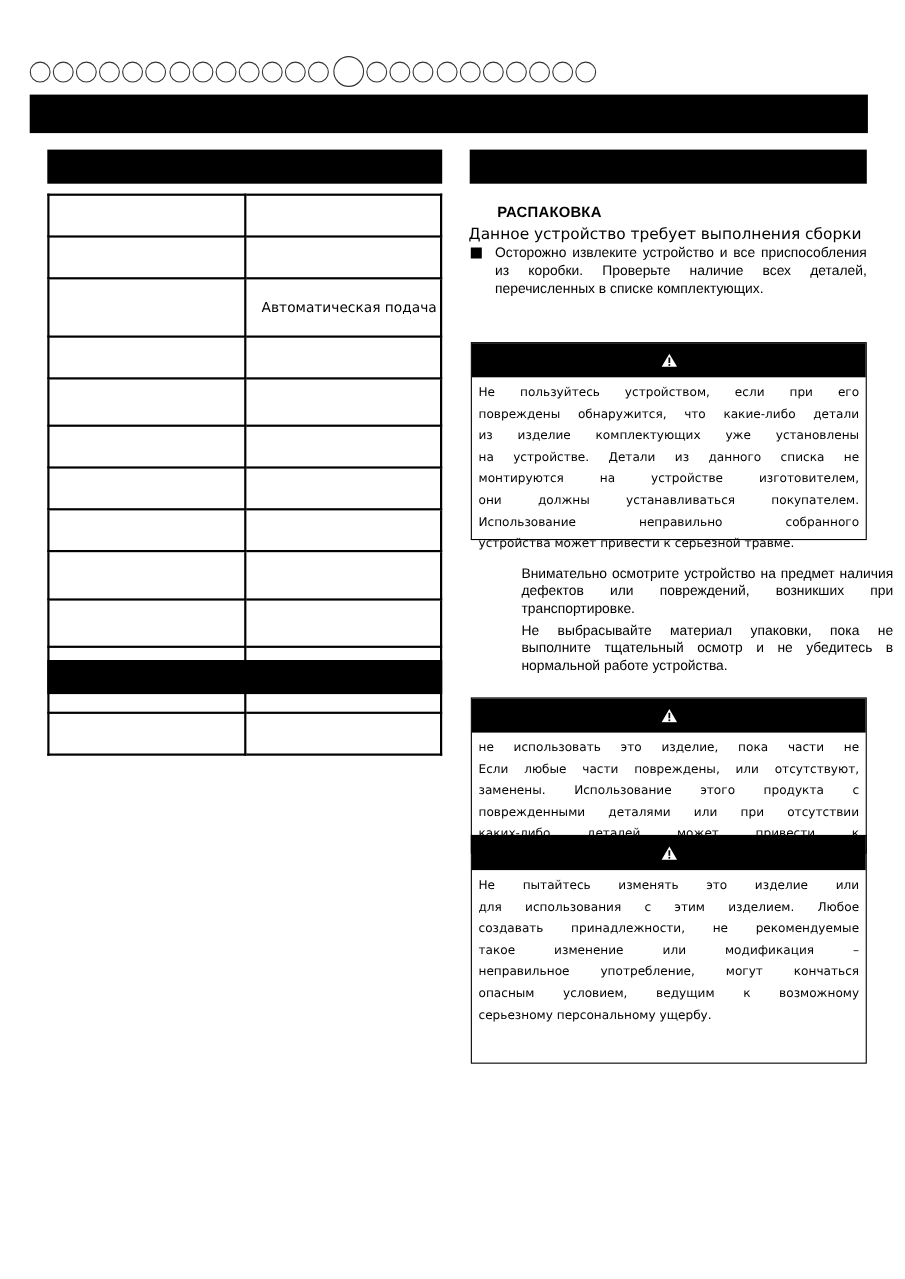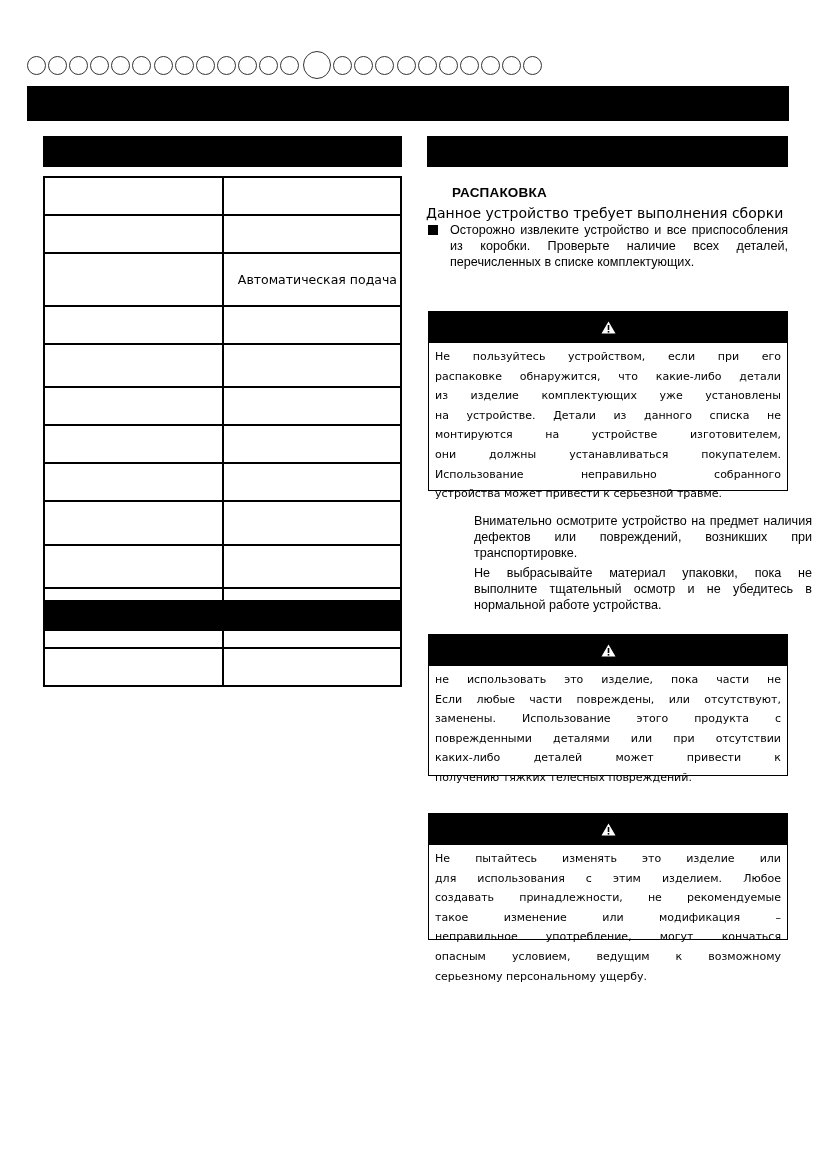--- a/index.html
+++ b/index.html
@@ -134,7 +134,7 @@
   </div>
   <div class="warn-text">
     <div>Не пользуйтесь устройством, если при его</div>
-    <div>распаковке обнаружится, что какие-либо детали</div>
+    <div>повреждены обнаружится, что какие-либо детали</div>
     <div>из изделие комплектующих уже установлены</div>
     <div>на устройстве. Детали из данного списка не</div>
     <div>монтируются на устройстве изготовителем,</div>

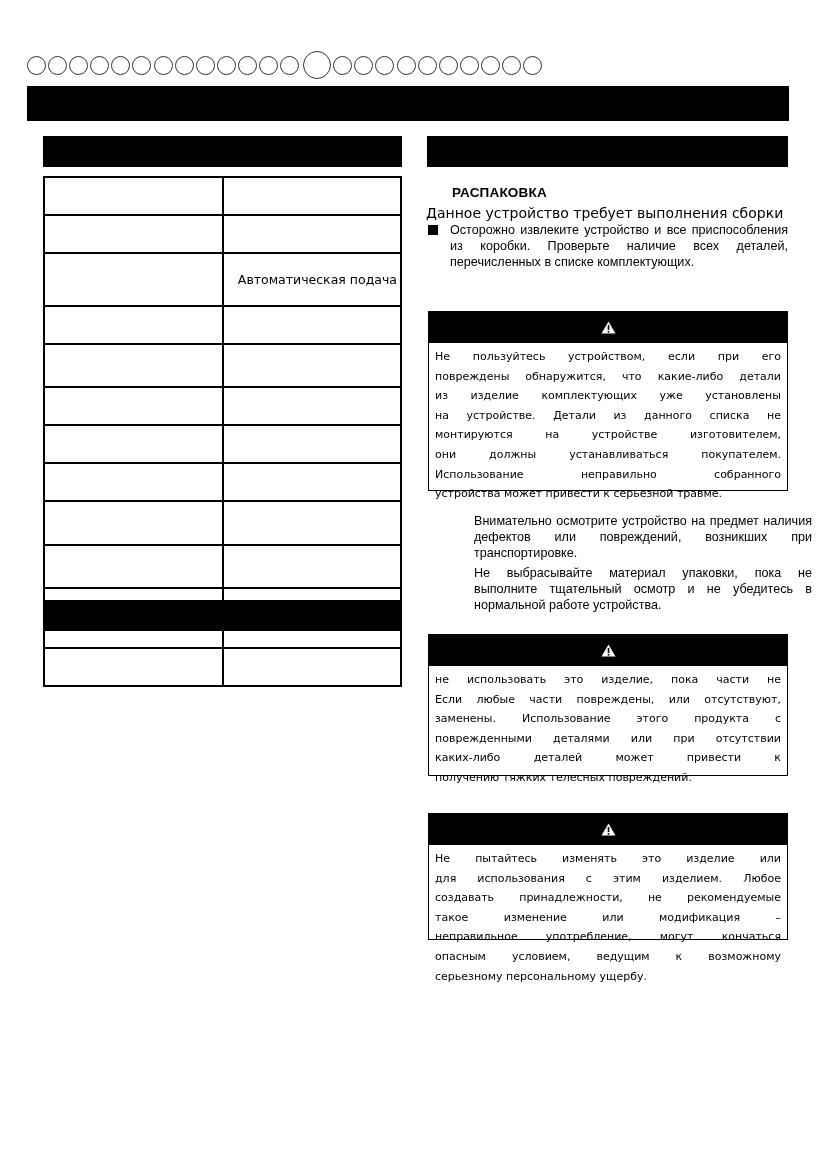--- a/index.html
+++ b/index.html
@@ -165,7 +165,7 @@
   </div>
 </div>
 
-<div class="warn-box" style="top:813px; height:127px;">
+<div class="warn-box" style="top:759px; height:208px;">
   <div class="warn-header">
     <svg width="15" height="13" viewBox="0 0 15 13">
         <polygon points="7.5,0.5 14.5,12.5 0.5,12.5" fill="#fff"></polygon>

